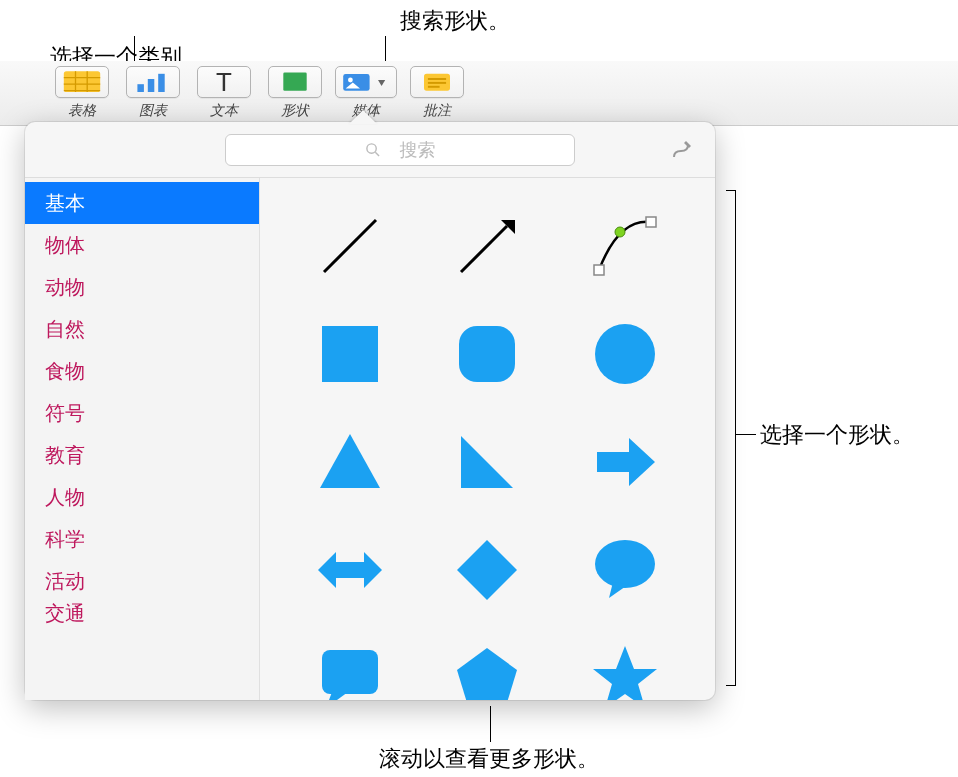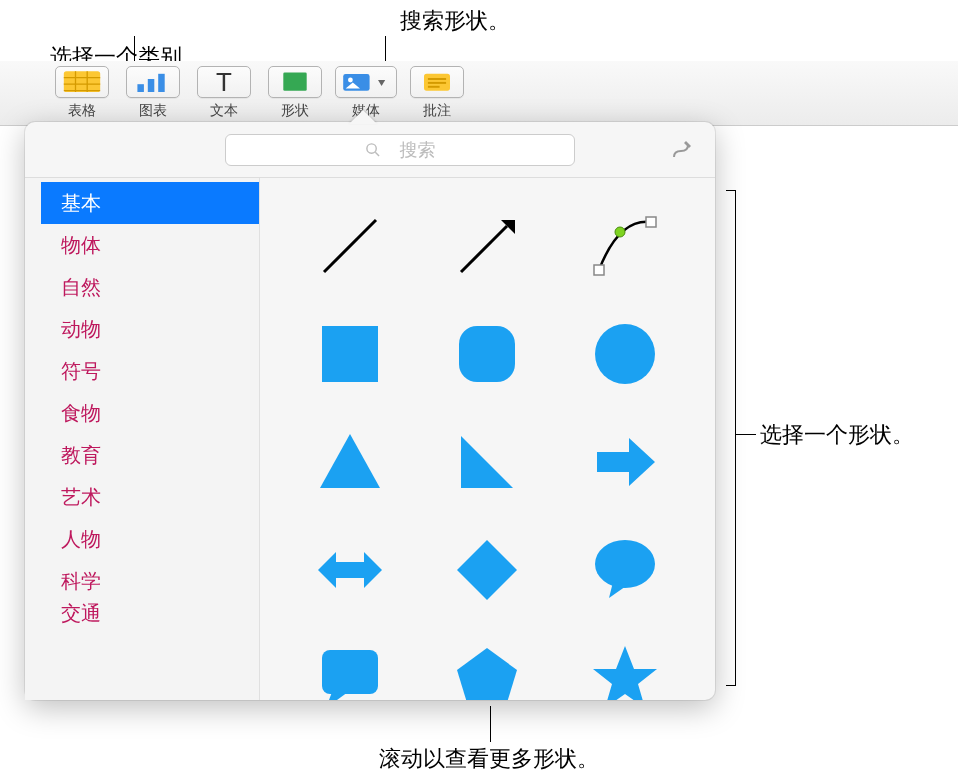--- a/index.html
+++ b/index.html
@@ -61,6 +61,7 @@
       font-size: 14px;
       color: #444;
       margin-top: 4px;
+      font-style: italic;
     }
     .popover {
       position: absolute;

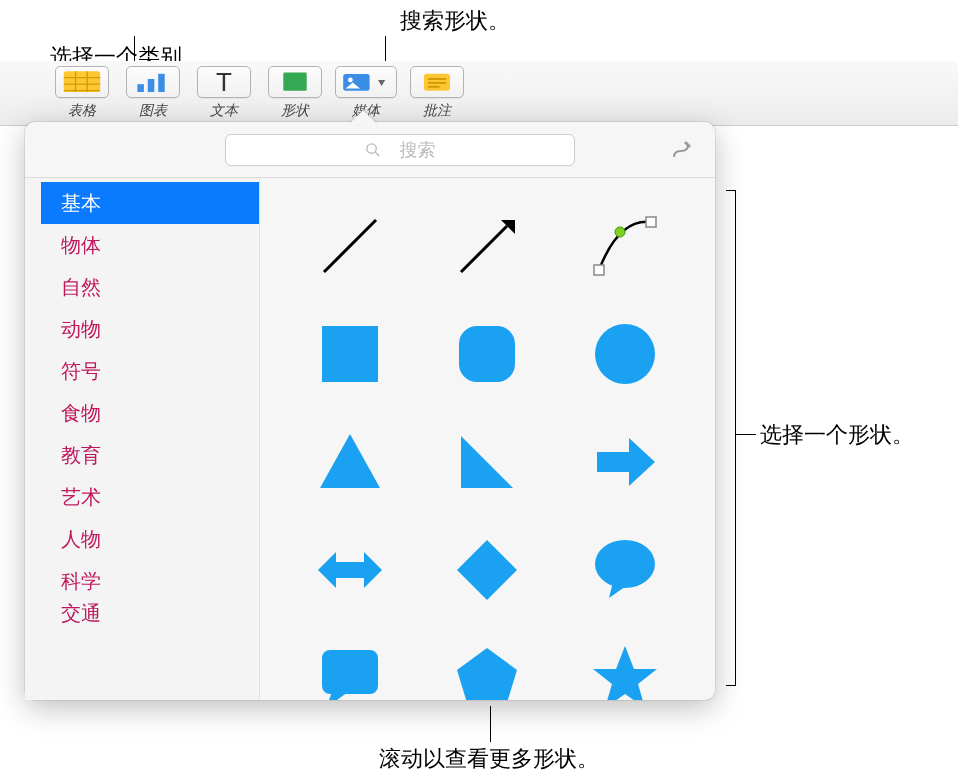--- a/index.html
+++ b/index.html
@@ -129,7 +129,6 @@
       border-right: 1px solid #e0e0e0;
       overflow: hidden;
       padding-top: 4px;
-      padding-left: 16px;
     }
     .sidebar-item {
       height: 42px;

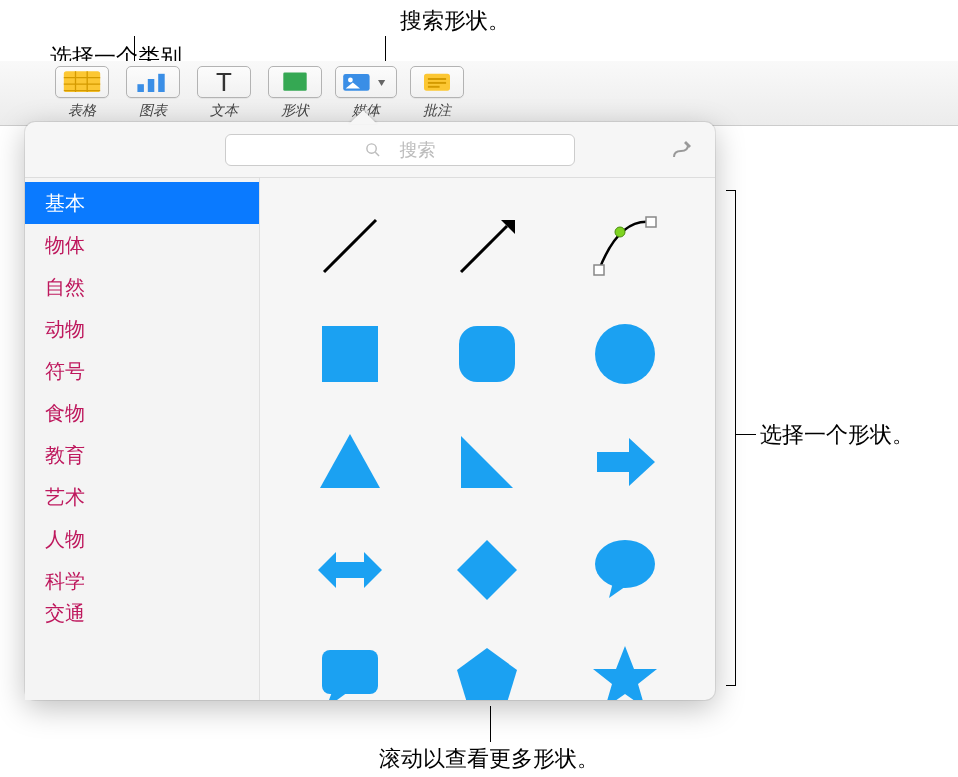--- a/index.html
+++ b/index.html
@@ -274,8 +274,8 @@
     <div class="sidebar">
       <div class="sidebar-item selected">基本</div>
       <div class="sidebar-item">物体</div>
+      <div class="sidebar-item">动物</div>
       <div class="sidebar-item">自然</div>
-      <div class="sidebar-item">动物</div>
       <div class="sidebar-item">符号</div>
       <div class="sidebar-item">食物</div>
       <div class="sidebar-item">教育</div>

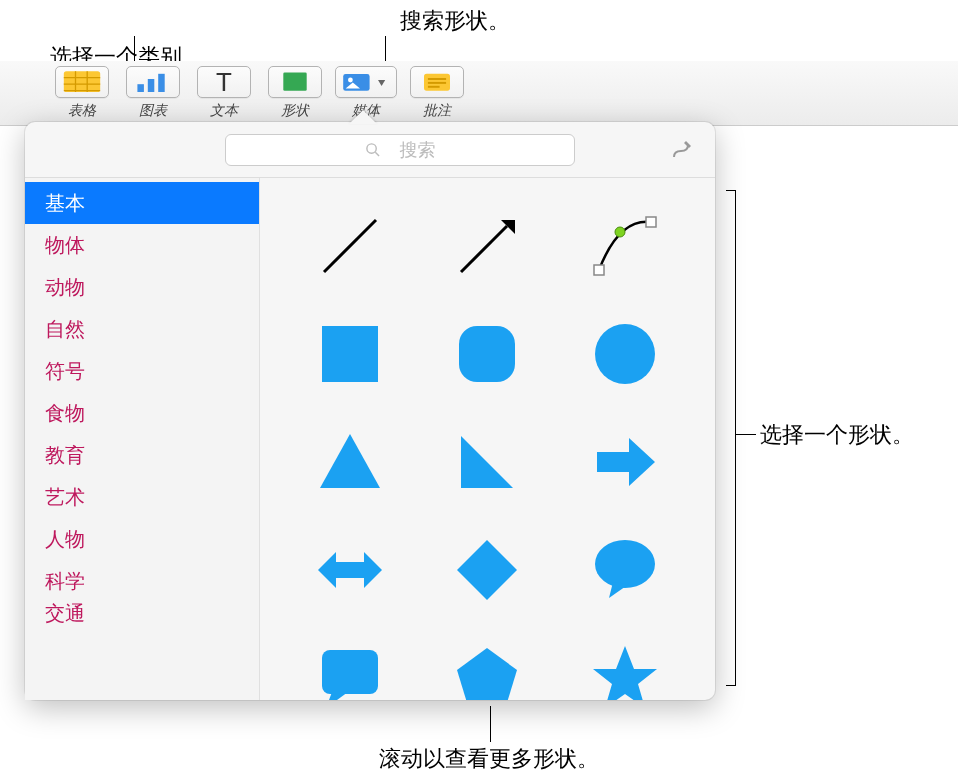--- a/index.html
+++ b/index.html
@@ -276,8 +276,8 @@
       <div class="sidebar-item">物体</div>
       <div class="sidebar-item">动物</div>
       <div class="sidebar-item">自然</div>
+      <div class="sidebar-item">食物</div>
       <div class="sidebar-item">符号</div>
-      <div class="sidebar-item">食物</div>
       <div class="sidebar-item">教育</div>
       <div class="sidebar-item">艺术</div>
       <div class="sidebar-item">人物</div>

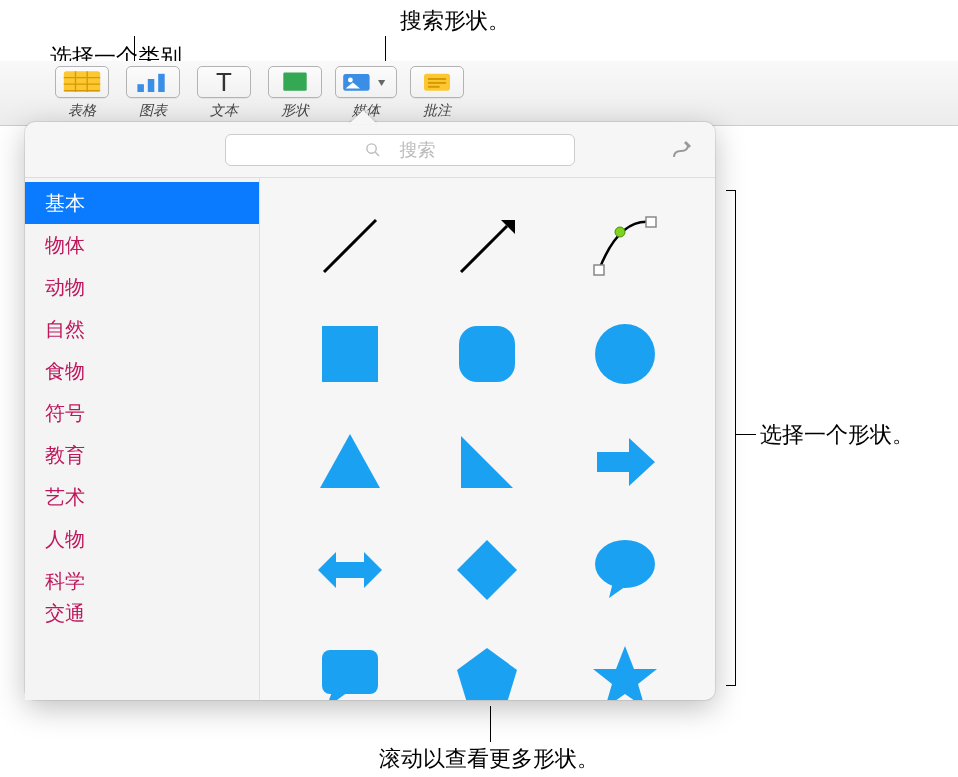--- a/index.html
+++ b/index.html
@@ -279,7 +279,6 @@
       <div class="sidebar-item">食物</div>
       <div class="sidebar-item">符号</div>
       <div class="sidebar-item">教育</div>
-      <div class="sidebar-item">艺术</div>
       <div class="sidebar-item">人物</div>
       <div class="sidebar-item">科学</div>
       <div class="sidebar-item partial">交通</div>

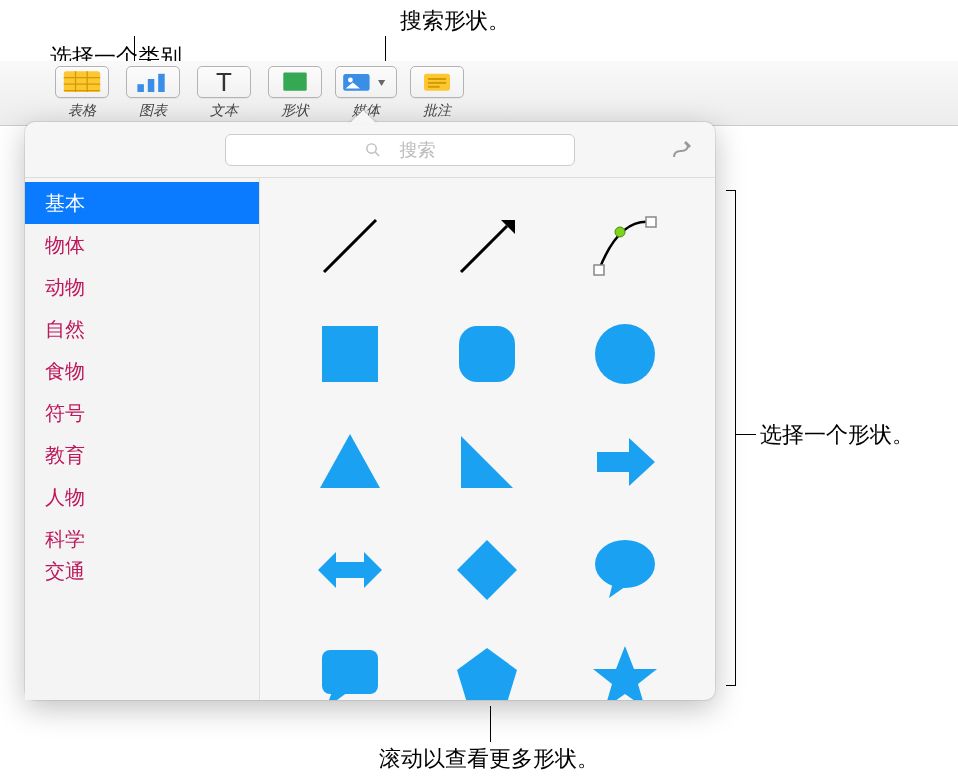--- a/index.html
+++ b/index.html
@@ -281,6 +281,7 @@
       <div class="sidebar-item">教育</div>
       <div class="sidebar-item">人物</div>
       <div class="sidebar-item">科学</div>
+      <div class="sidebar-item">活动</div>
       <div class="sidebar-item partial">交通</div>
     </div>
     <div class="shape-grid">

